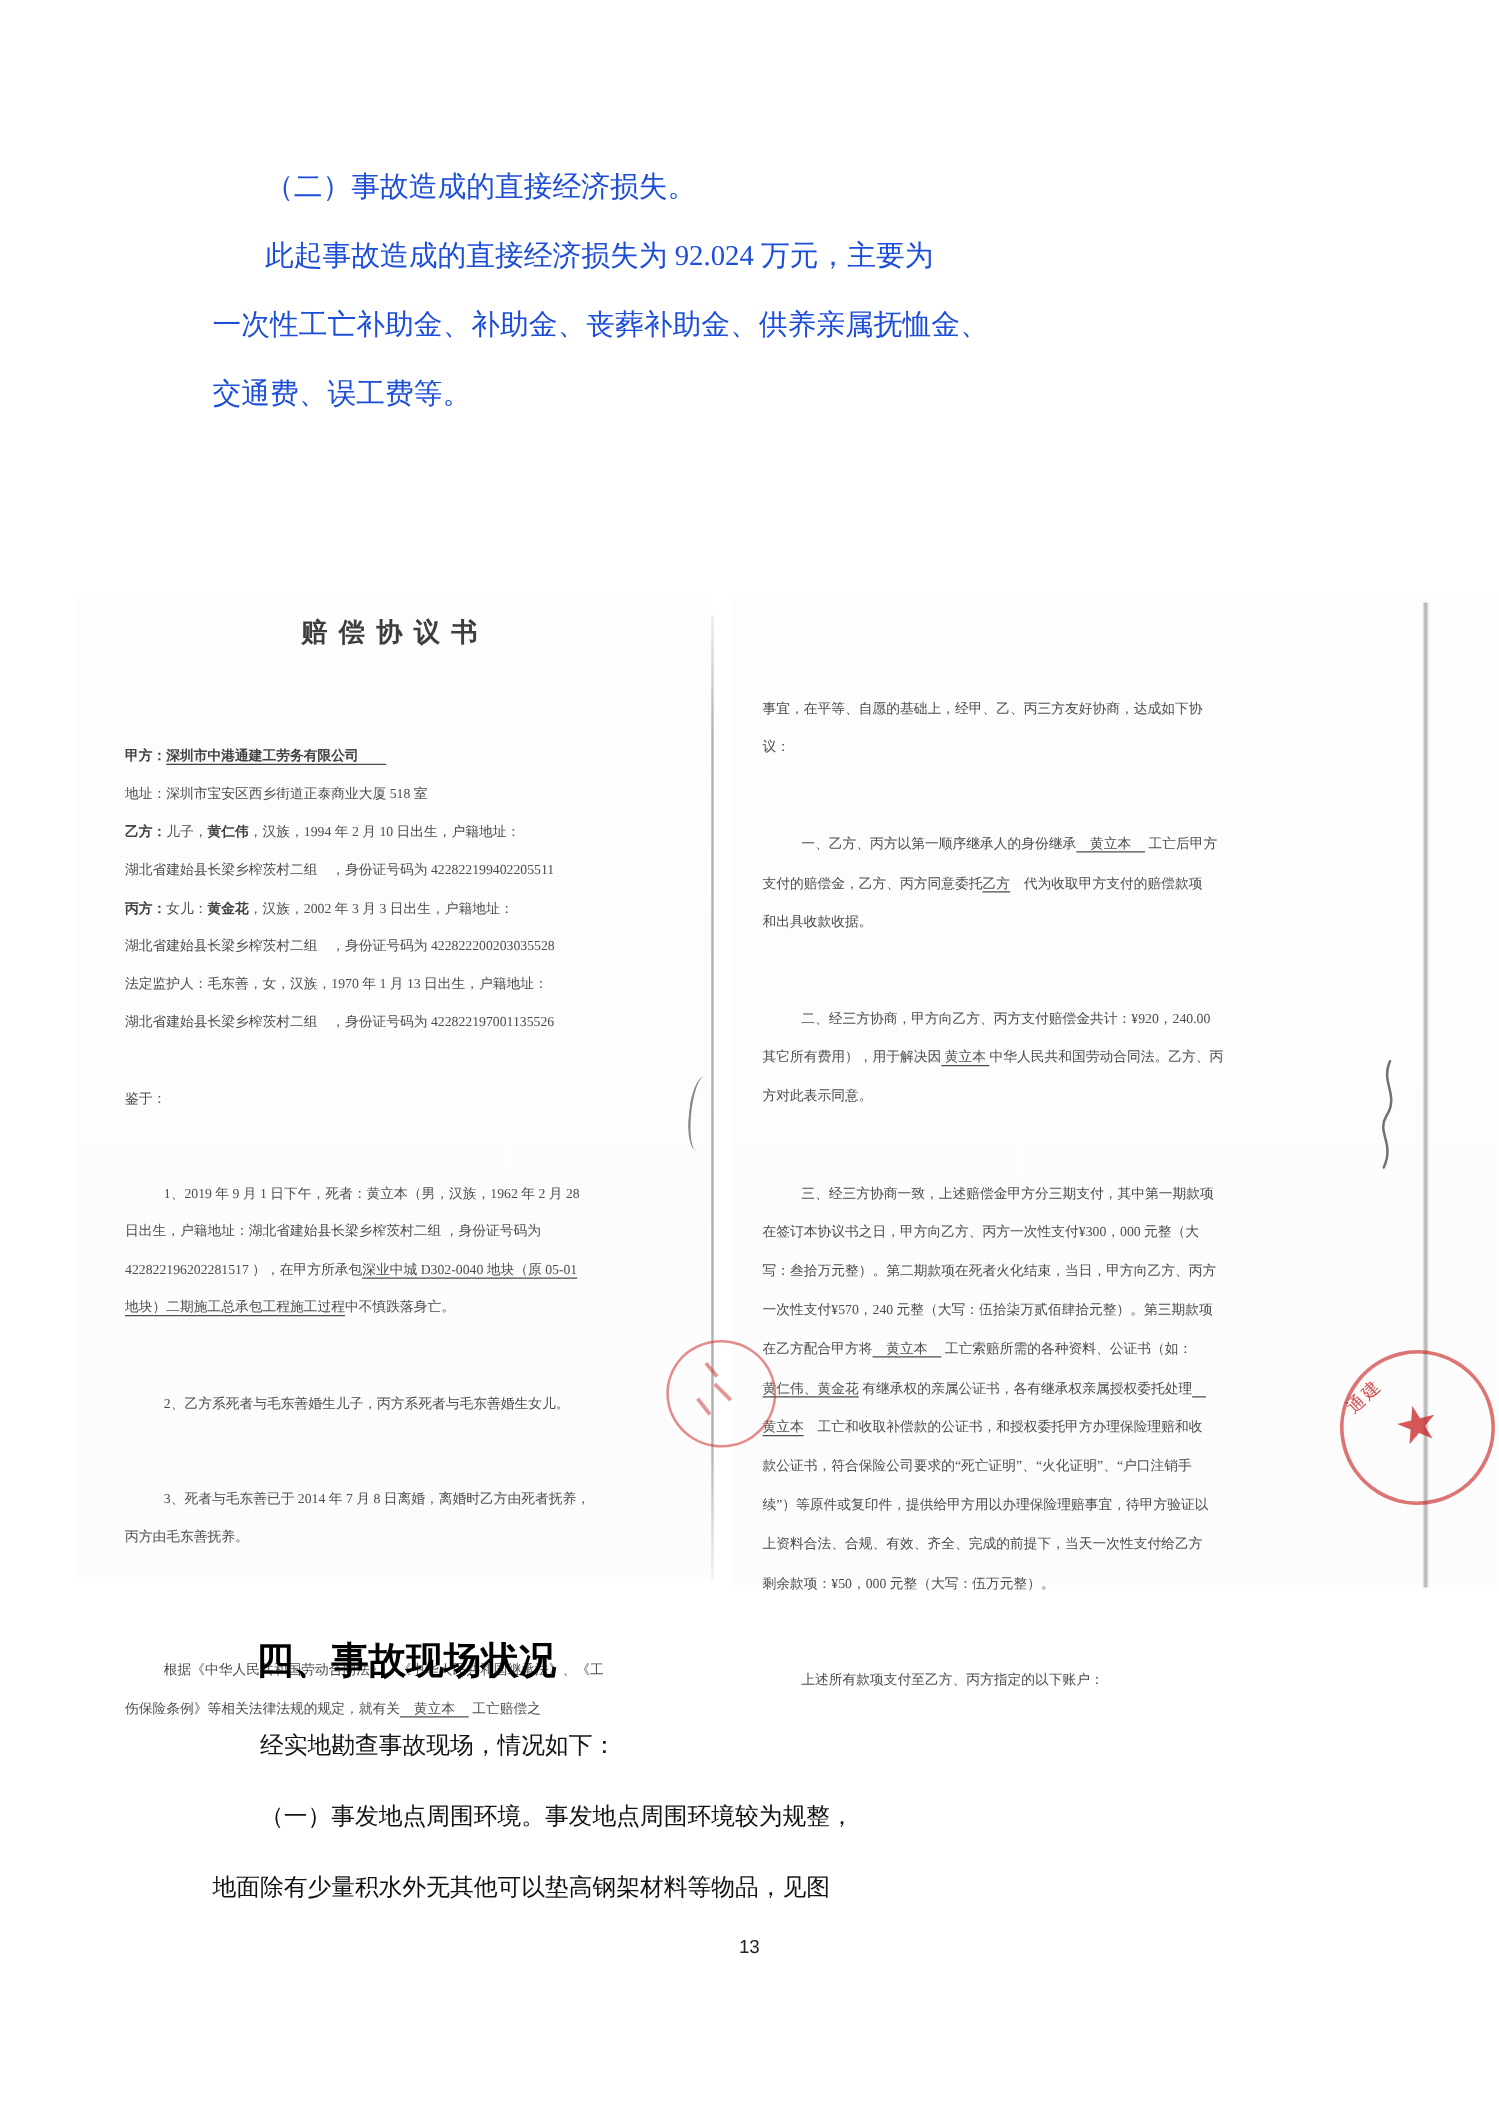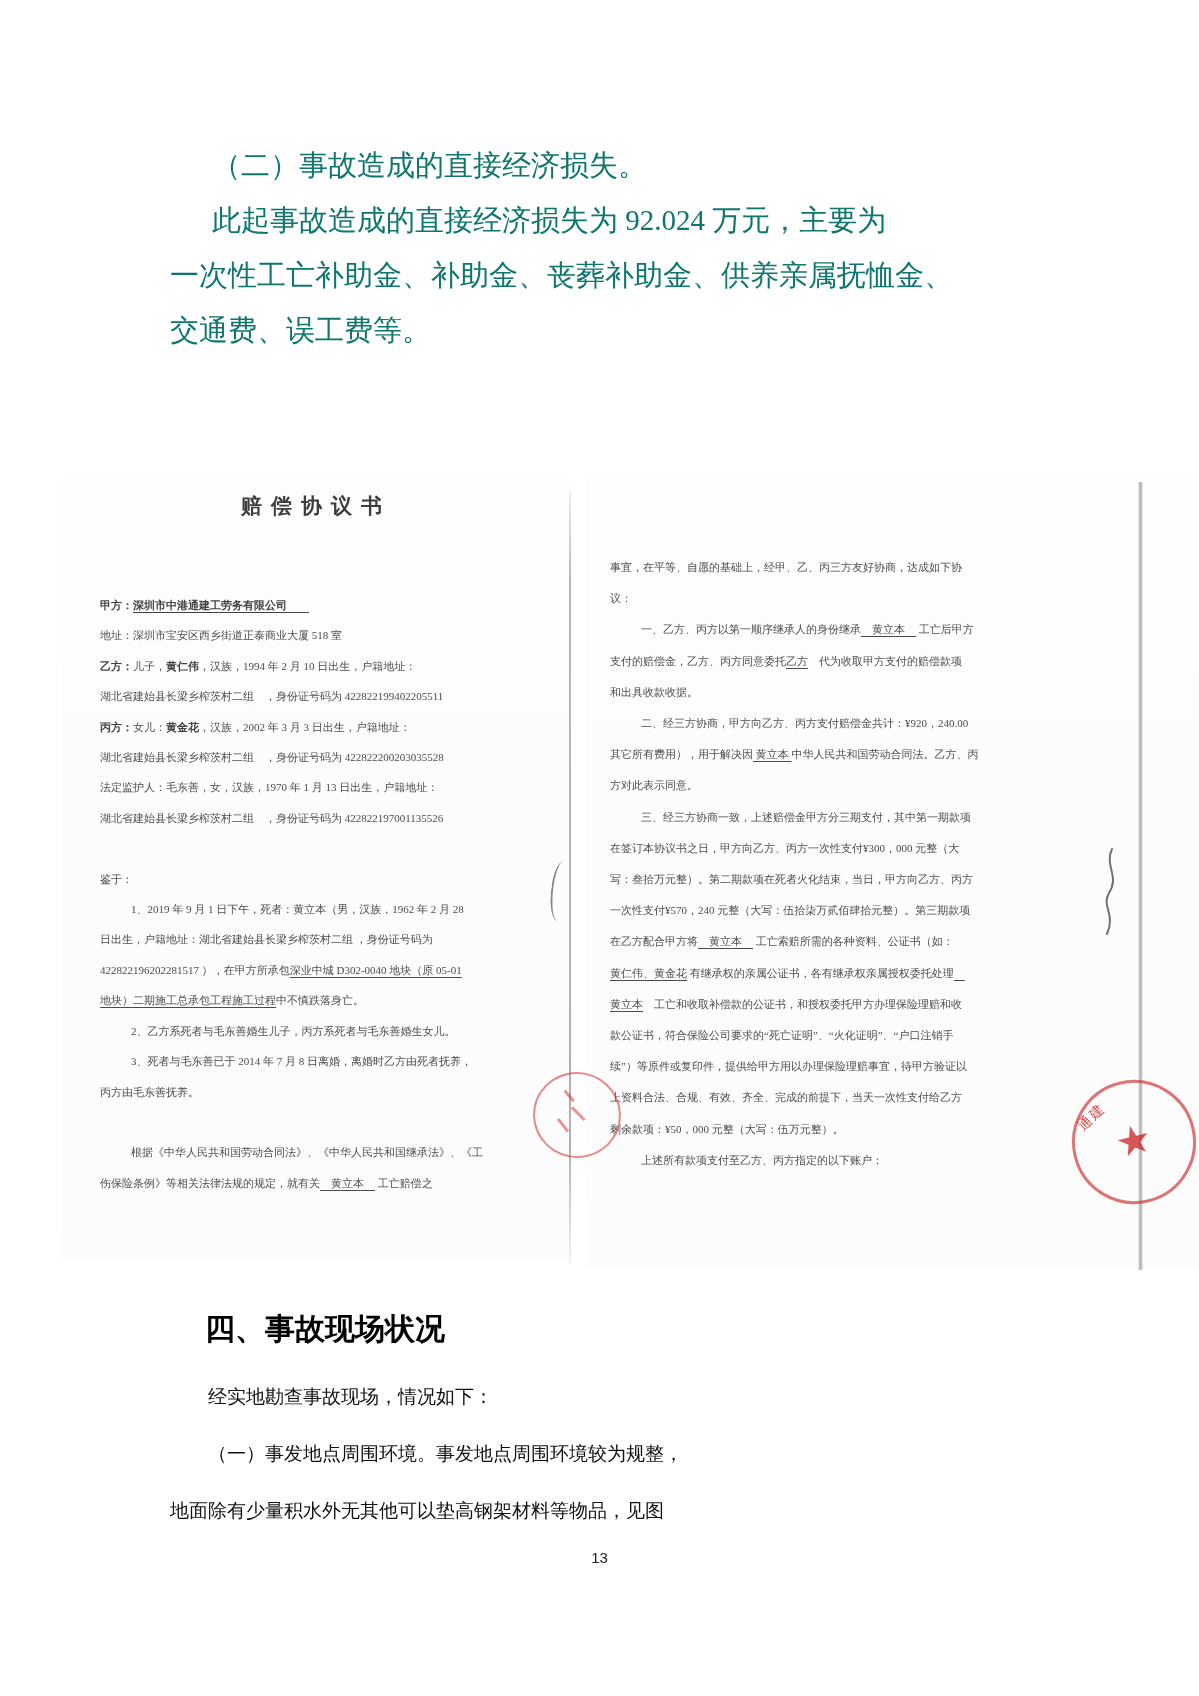--- a/index.html
+++ b/index.html
@@ -9,8 +9,8 @@
     font-family:"Liberation Serif","DejaVu Serif",serif;
   }
   
-  .intro{position:absolute;left:170px;top:138px;width:900px;color:#0f766e;
-         font-size:29px;}
+  .intro{position:absolute;left:170px;top:122px;width:900px;color:#1d4ed8;
+         font-size:23px;}
   .intro .tline{line-height:55px;white-space:nowrap;}
   .intro .ind{padding-left:42px;}
 

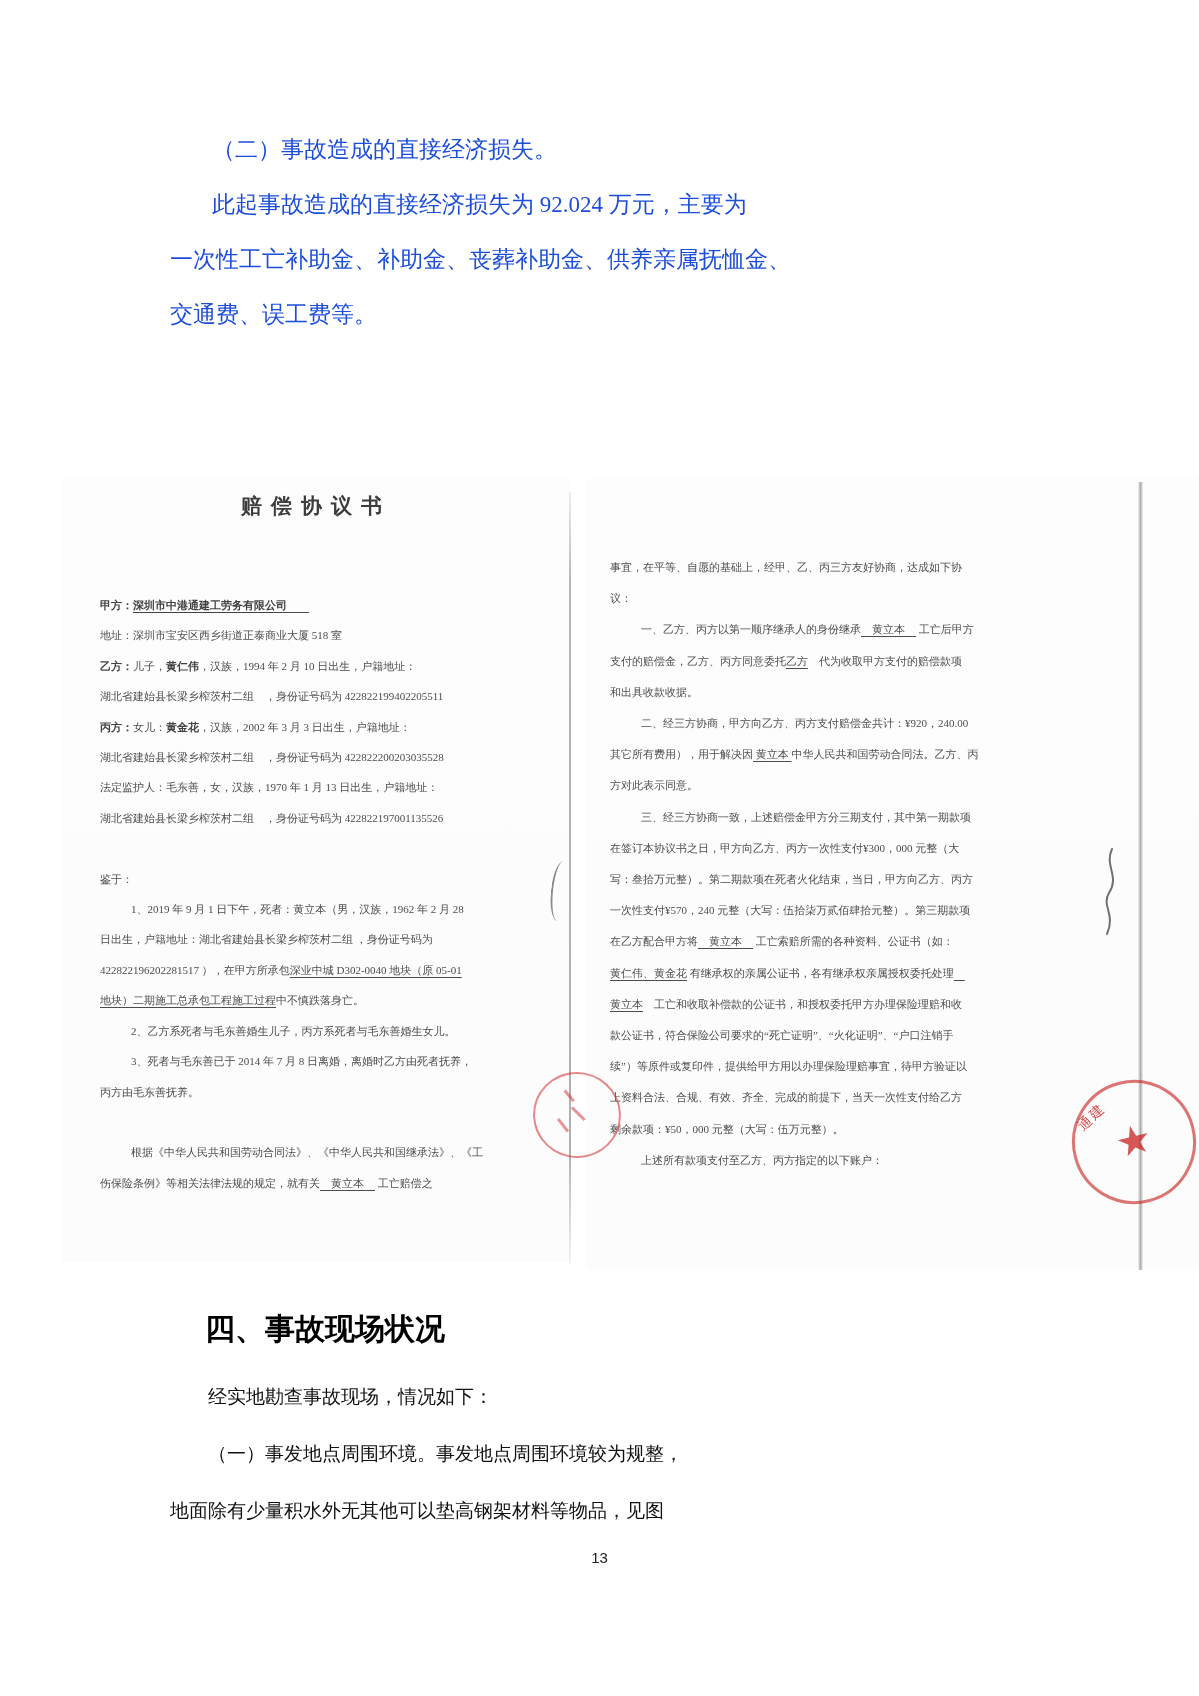--- a/index.html
+++ b/index.html
@@ -39,7 +39,7 @@
   #scanL .tline{line-height:30.4px;white-space:nowrap;}
   #scanR .scan-body{top:74px;left:24px;width:470px;}
   #scanR .tline{line-height:31.2px;white-space:nowrap;}
-  .scan .ind{padding-left:31px;}
+  .scan .ind{padding-left:31px;margin-top:46px;}
   .u{text-decoration:underline;text-underline-offset:3px;text-align:right;}
   .b{font-weight:700;color:#424242;}
 

